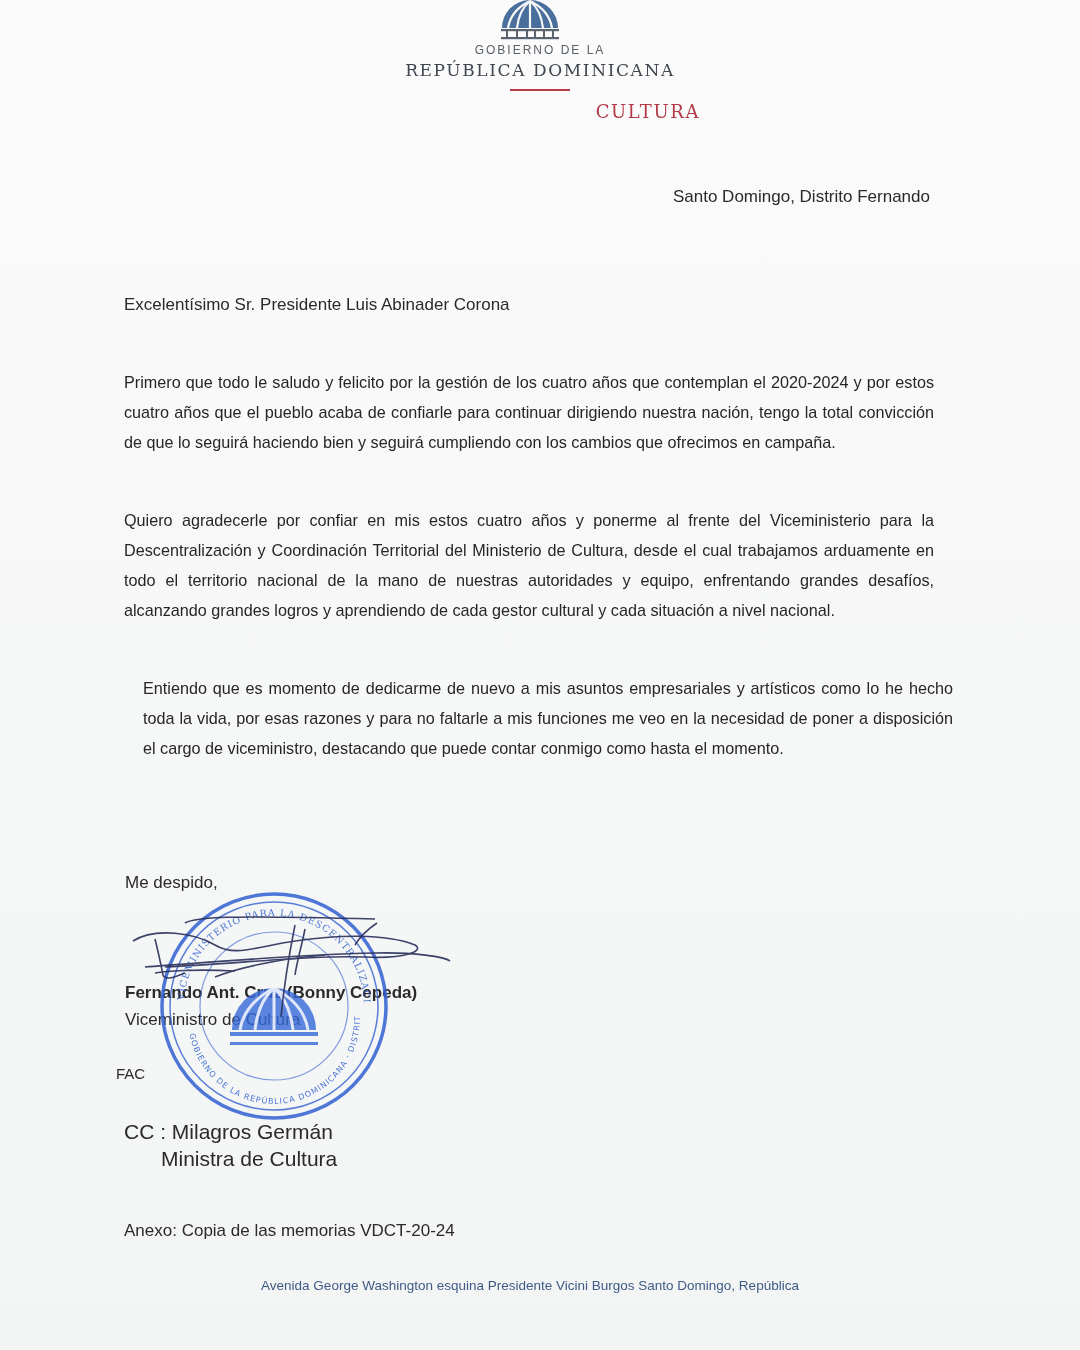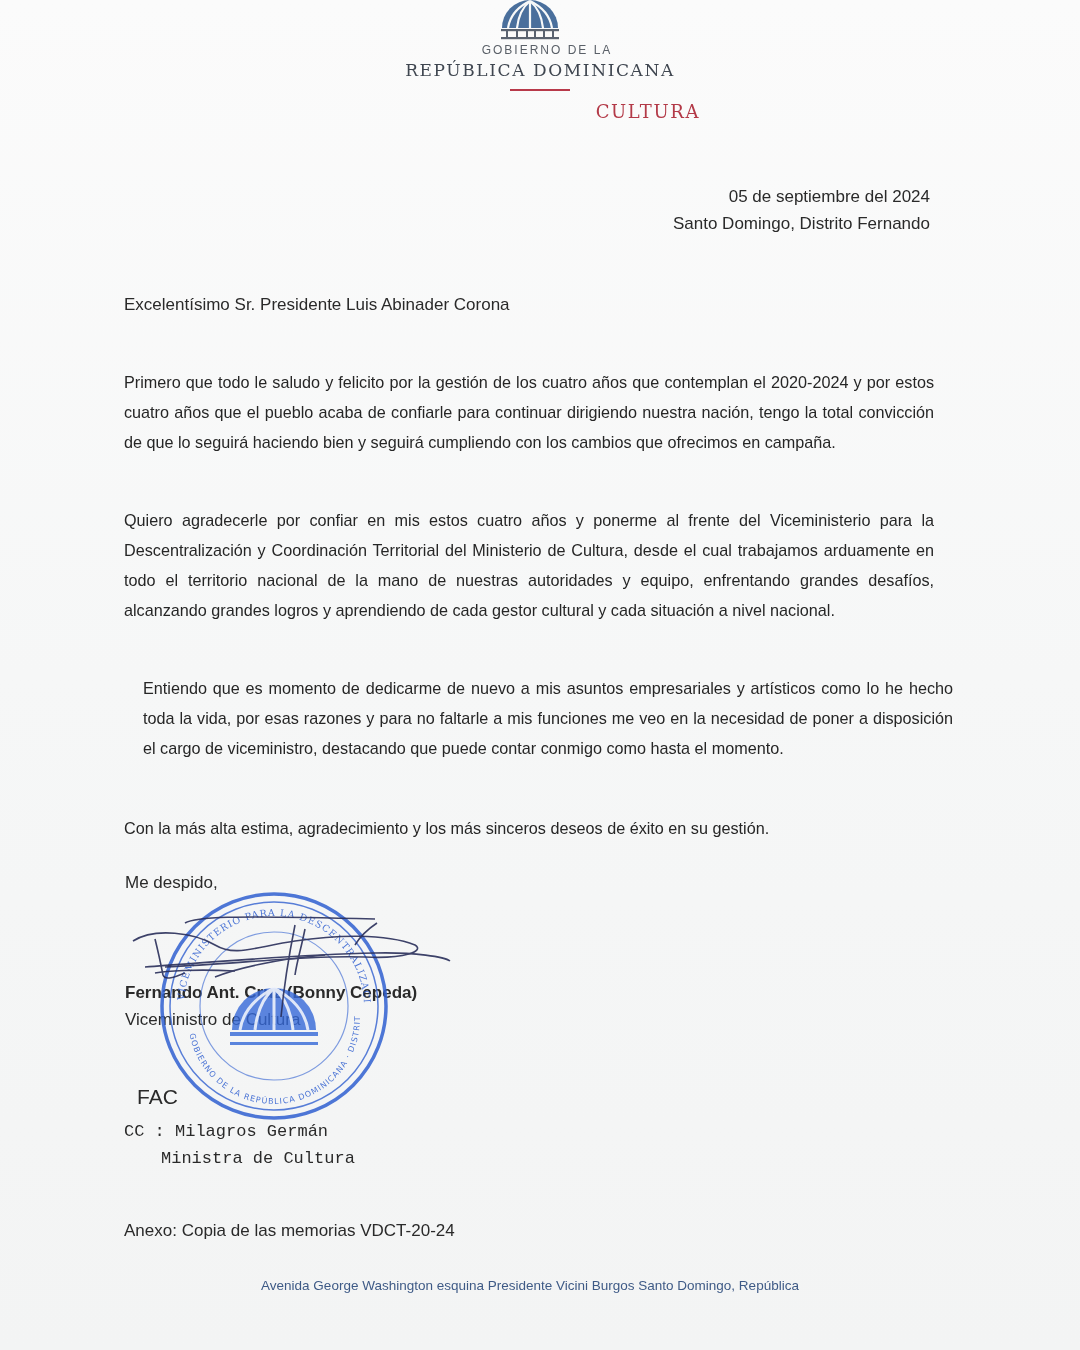--- a/index.html
+++ b/index.html
@@ -20,7 +20,7 @@
     }
     .dome { position: absolute; left: 117px; top: -2px; width: 66px; height: 42px; }
     .gov-line1 {
-      position: absolute; top: 43px; left: 7px; width: 320px; text-align: center;
+      position: absolute; top: 43px; left: 0; width: 320px; text-align: center;
       font-size: 12px; letter-spacing: 2px; color: #5a6068;
     }
     .gov-line2 {

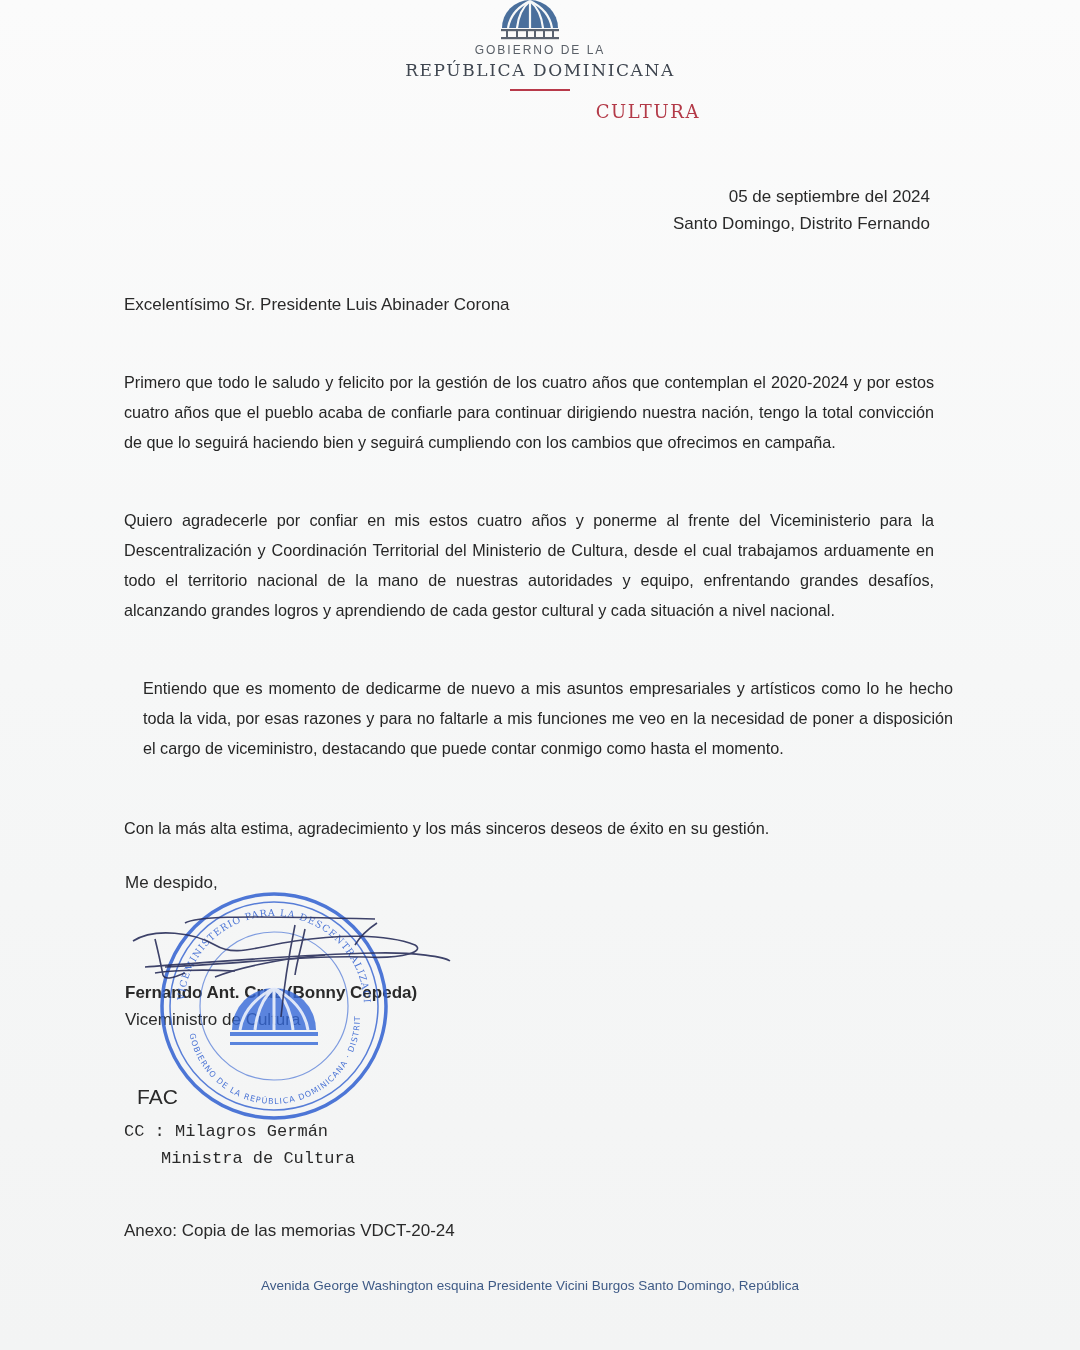--- a/index.html
+++ b/index.html
@@ -102,7 +102,6 @@
   </div>
 
   <div class="dateblock">
-    <div>05 de septiembre del 2024</div>
     <div>Santo Domingo, Distrito Fernando</div>
   </div>
 

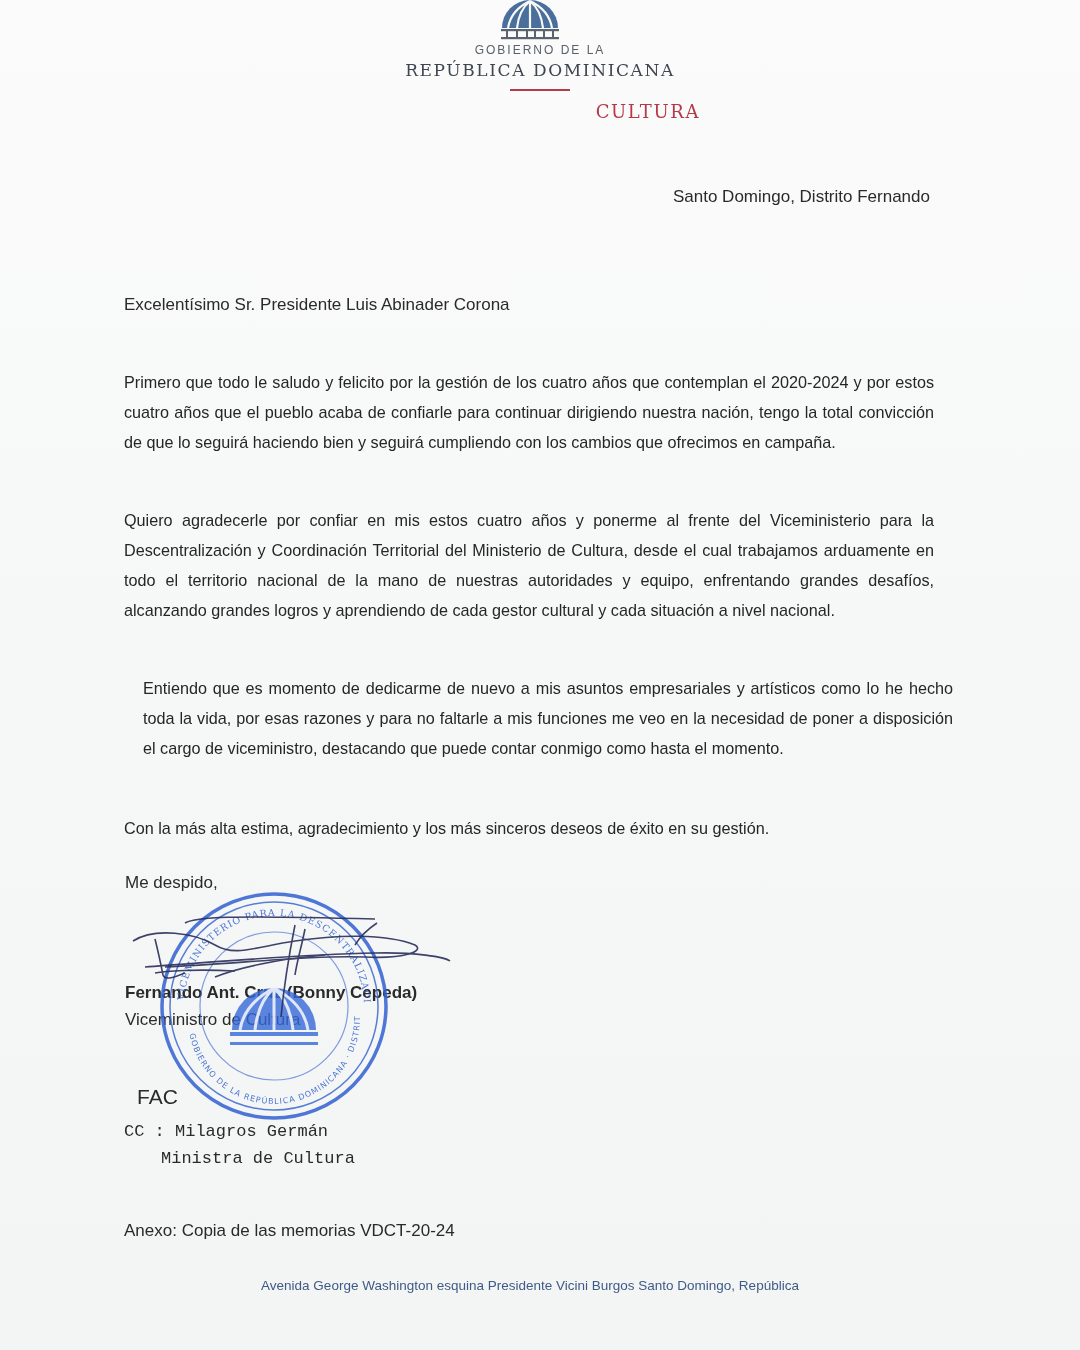--- a/index.html
+++ b/index.html
@@ -110,7 +110,6 @@
   <div class="para p1">Primero que todo le saludo y felicito por la gestión de los cuatro años que contemplan el 2020-2024 y por estos cuatro años que el pueblo acaba de confiarle para continuar dirigiendo nuestra nación, tengo la total convicción de que lo seguirá haciendo bien y seguirá cumpliendo con los cambios que ofrecimos en campaña.</div>
   <div class="para p2">Quiero agradecerle por confiar en mis estos cuatro años y ponerme al frente del Viceministerio para la Descentralización y Coordinación Territorial del Ministerio de Cultura, desde el cual trabajamos arduamente en todo el territorio nacional de la mano de nuestras autoridades y equipo, enfrentando grandes desafíos, alcanzando grandes logros y aprendiendo de cada gestor cultural y cada situación a nivel nacional.</div>
   <div class="para p3">Entiendo que es momento de dedicarme de nuevo a mis asuntos empresariales y artísticos como lo he hecho toda la vida, por esas razones y para no faltarle a mis funciones me veo en la necesidad de poner a disposición el cargo de viceministro, destacando que puede contar conmigo como hasta el momento.</div>
-  <div class="para p4">Con la más alta estima, agradecimiento y los más sinceros deseos de éxito en su gestión.</div>
 
   <div class="closing">Me despido,</div>
 

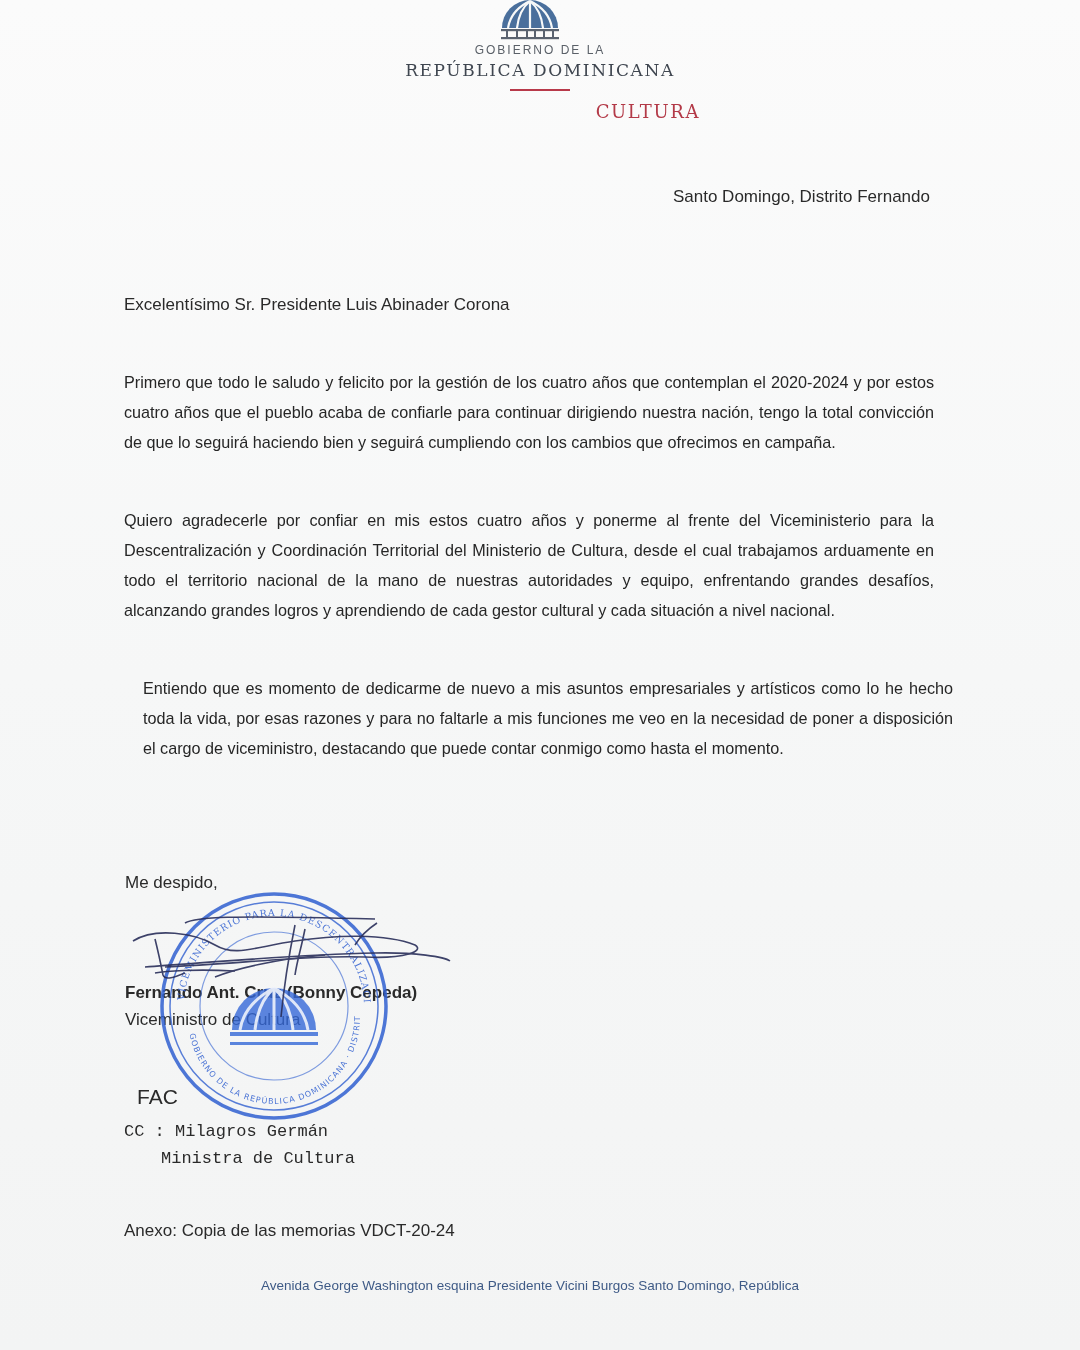--- a/index.html
+++ b/index.html
@@ -57,7 +57,7 @@
     .closing { position: absolute; left: 125px; top: 873px; font-size: 17px; color:#2a2a2a; }
     .sig-name { position: absolute; left: 125px; top: 983px; font-size: 17px; font-weight: bold; color:#2a2a2a; }
     .sig-title { position: absolute; left: 125px; top: 1010px; font-size: 17px; color:#2a2a2a; }
-    .initials { position: absolute; left: 137px; top: 1065px; font-size: 21px; color:#2a2a2a;margin-top:20px; }
+    .initials { position: absolute; left: 116px; top: 1065px; font-size: 15px; color:#2a2a2a; }
     .cc { position: absolute; left: 124px; top: 1118px; font-size: 17px; line-height: 27px; color:#2a2a2a;font-family:Liberation Mono, monospace; }
     .cc .cc-role { padding-left: 37px; display:block; }
     .anexo { position: absolute; left: 124px; top: 1221px; font-size: 17px; color:#2a2a2a; }

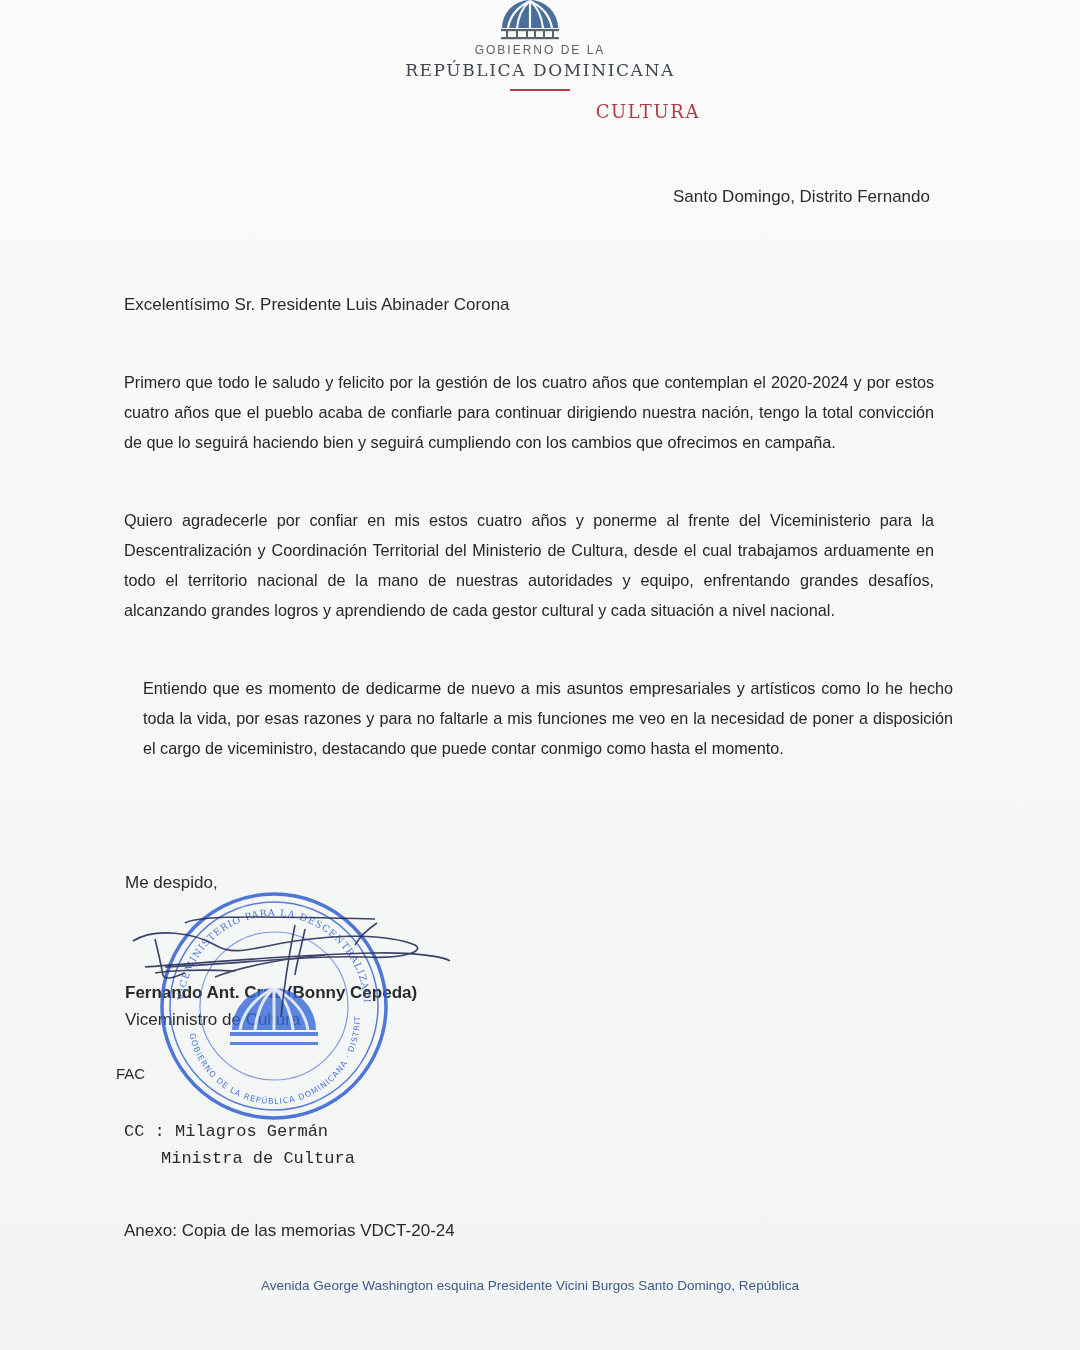--- a/index.html
+++ b/index.html
@@ -58,7 +58,7 @@
     .sig-name { position: absolute; left: 125px; top: 983px; font-size: 17px; font-weight: bold; color:#2a2a2a; }
     .sig-title { position: absolute; left: 125px; top: 1010px; font-size: 17px; color:#2a2a2a; }
     .initials { position: absolute; left: 116px; top: 1065px; font-size: 15px; color:#2a2a2a; }
-    .cc { position: absolute; left: 124px; top: 1118px; font-size: 17px; line-height: 27px; color:#2a2a2a;font-family:Liberation Mono, monospace; }
+    .cc { position: absolute; left: 124px; top: 1118px; font-size: 21px; line-height: 27px; color:#2a2a2a; }
     .cc .cc-role { padding-left: 37px; display:block; }
     .anexo { position: absolute; left: 124px; top: 1221px; font-size: 17px; color:#2a2a2a; }
     .footer {

